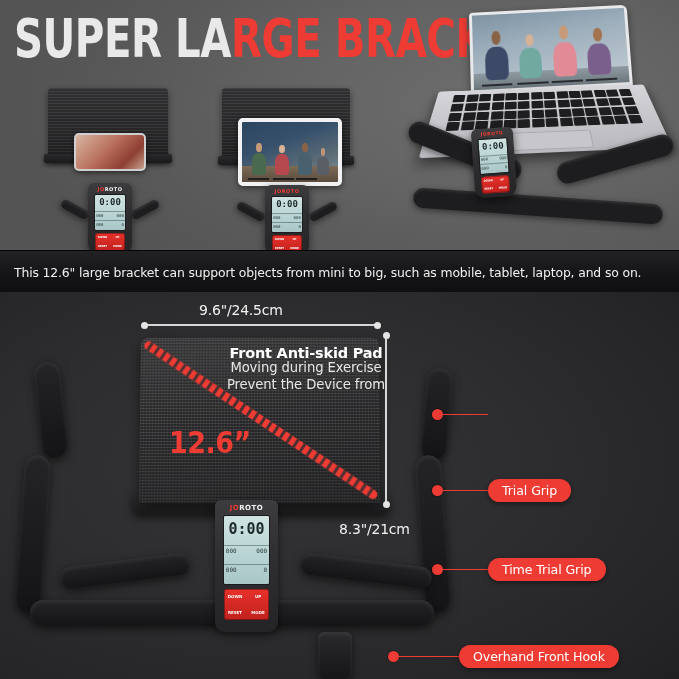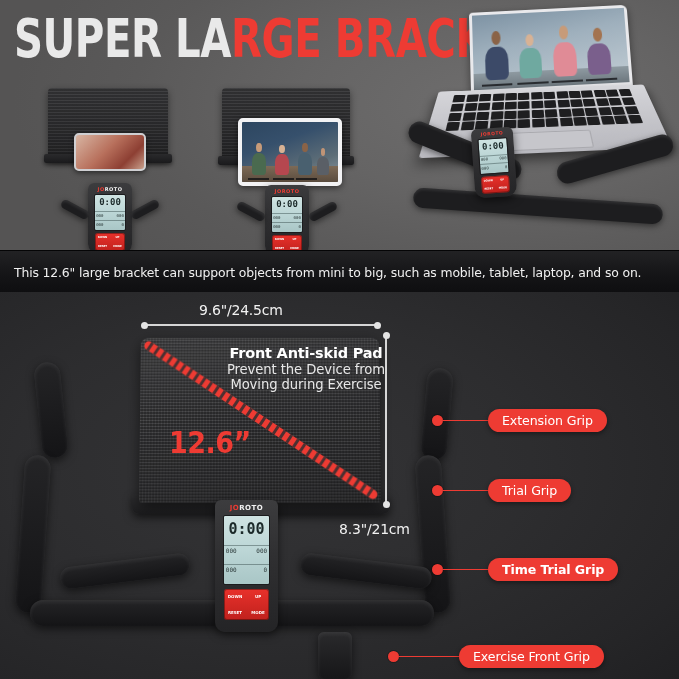--- a/index.html
+++ b/index.html
@@ -441,8 +441,8 @@
 
   <div id="pad-text">
     <div class="h">Front Anti-skid Pad</div>
+    <div class="s" style="margin-top:0;">Moving during Exercise</div>
     <div class="s">Prevent the Device from</div>
-    <div class="s" style="margin-top:0;">Moving during Exercise</div>
   </div>
   <div id="diag-label">12.6”</div>
 

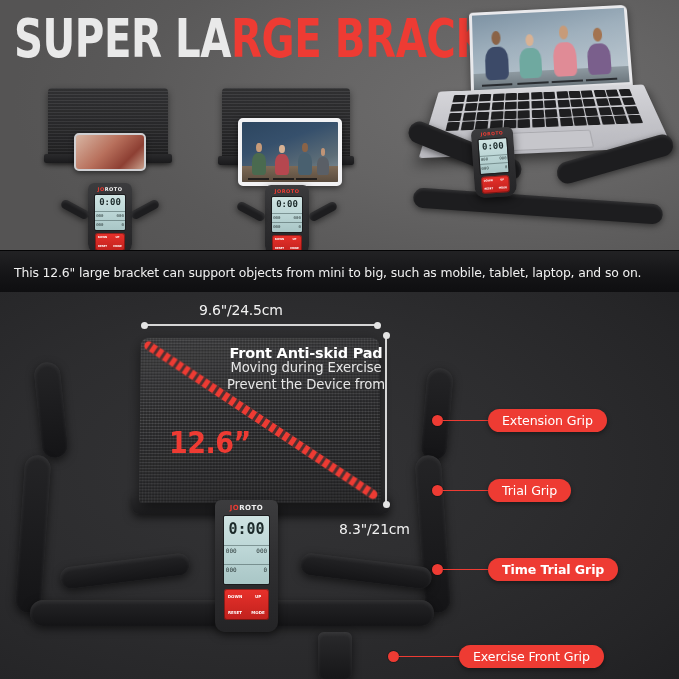--- a/index.html
+++ b/index.html
@@ -482,7 +482,6 @@
   <div class="callout" style="left:432px;top:409px;">
     <span class="co-dot"></span>
     <span class="co-line" style="width:45px;"></span>
-    <span class="co-pill">Extension Grip</span>
   </div>
 
   <div class="callout" style="left:432px;top:479px;">

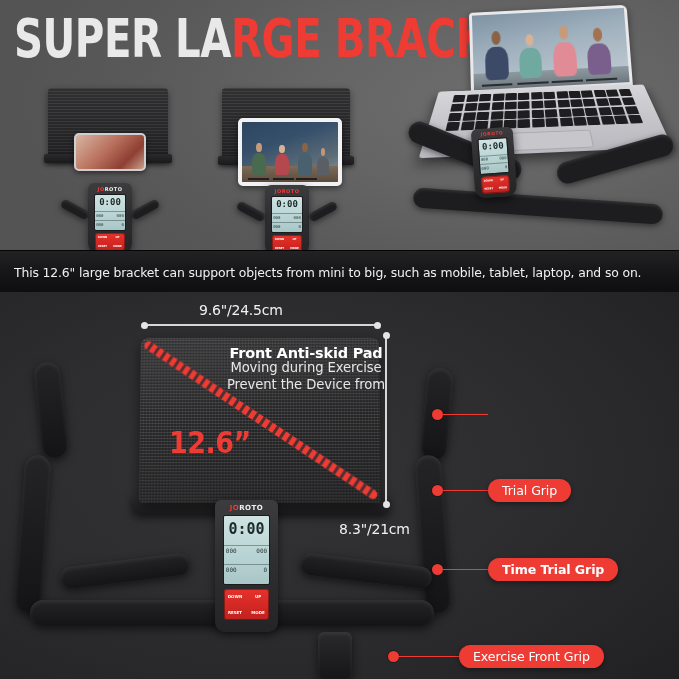--- a/index.html
+++ b/index.html
@@ -490,7 +490,7 @@
     <span class="co-pill">Trial Grip</span>
   </div>
 
-  <div class="callout" style="left:432px;top:558px;font-weight:bold;">
+  <div class="callout" style="left:432px;top:558px;">
     <span class="co-dot"></span>
     <span class="co-line" style="width:45px;"></span>
     <span class="co-pill">Time Trial Grip</span>

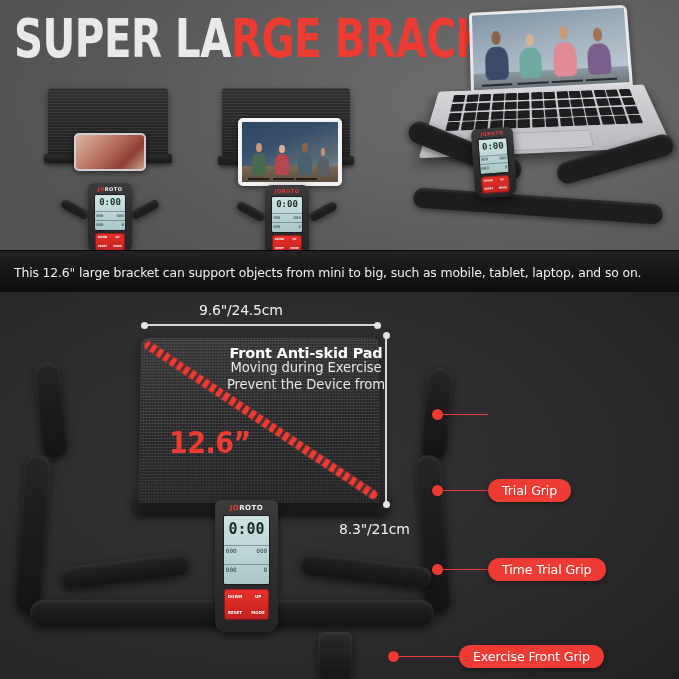--- a/index.html
+++ b/index.html
@@ -499,7 +499,7 @@
   <div class="callout" style="left:388px;top:645px;">
     <span class="co-dot"></span>
     <span class="co-line" style="width:60px;"></span>
-    <span class="co-pill">Exercise Front Grip</span>
+    <span class="co-pill">Overhand Front Hook</span>
   </div>
 
 </div>

